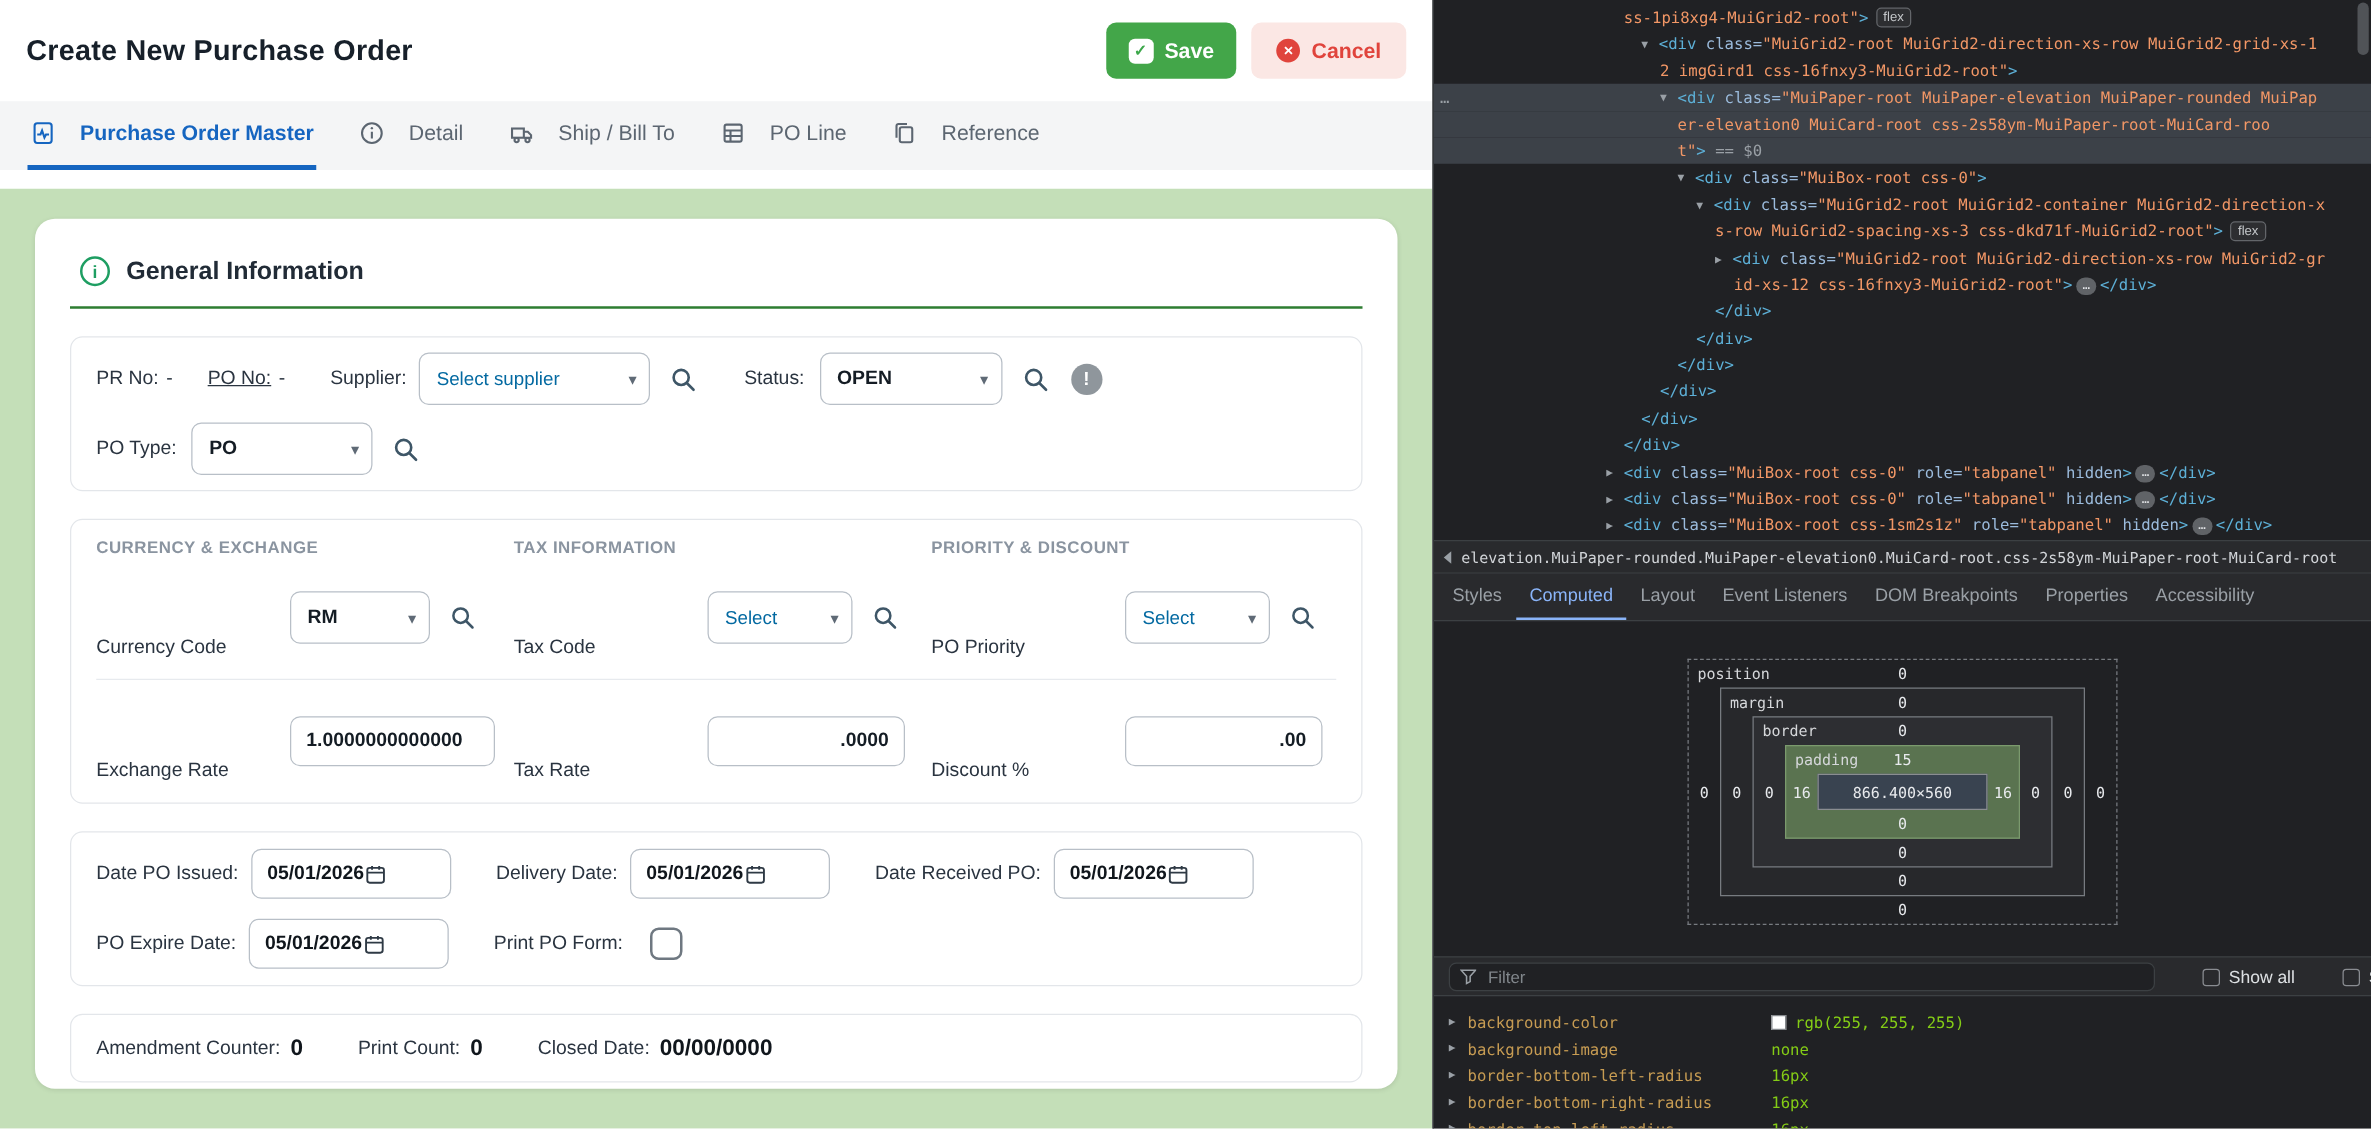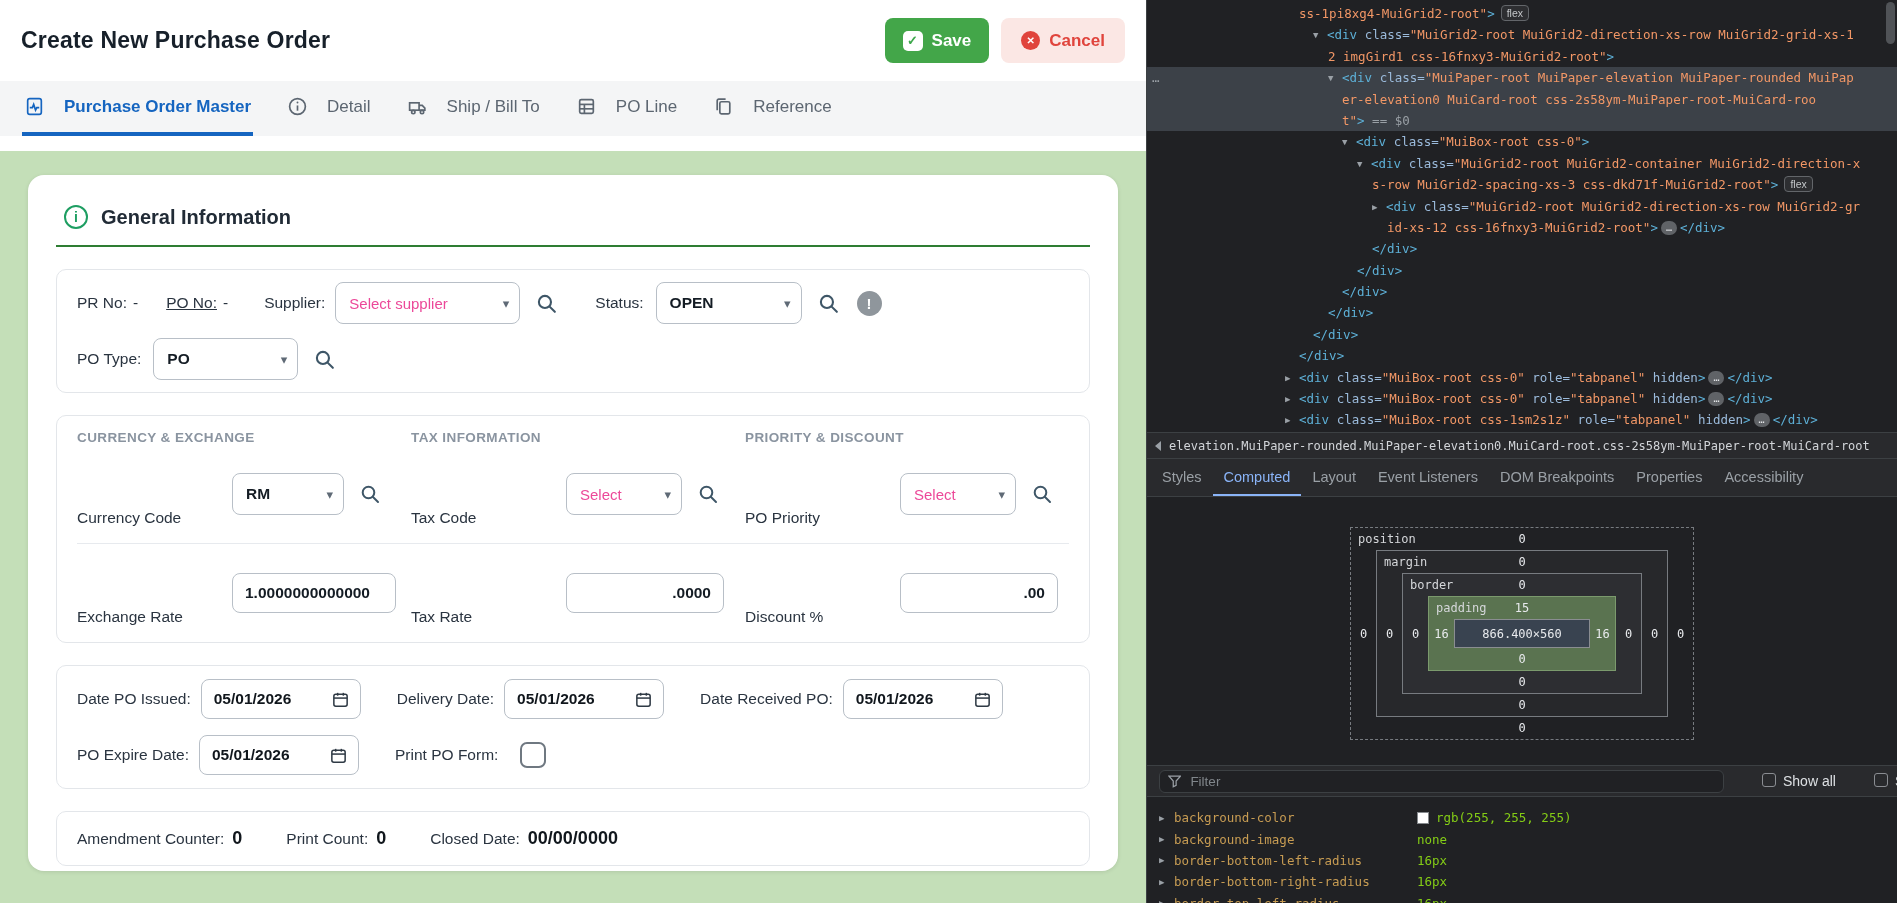--- a/index.html
+++ b/index.html
@@ -35,7 +35,7 @@
   .lbl{font-size:15.5px;color:#2a3440;white-space:nowrap;}
   .val-dash{font-size:15.5px;color:#2a3440;margin-left:6px;}
   .select{height:42px;border:1px solid #b8bfc7;border-radius:8px;display:flex;align-items:center;justify-content:space-between;padding:0 10px 0 13px;background:#fff;box-sizing:border-box;cursor:pointer;}
-  .select .ph{color:#ec4899;font-size:15px;}
+  .select .ph{color:#0369a1;font-size:15px;}
   .select .selval{color:#141c24;font-size:15.5px;font-weight:600;}
   .chev{color:#5f6a76;font-size:13px;margin-left:8px;}
   .icon-btn{background:none;border:none;padding:0;margin-left:14px;display:flex;cursor:pointer;}

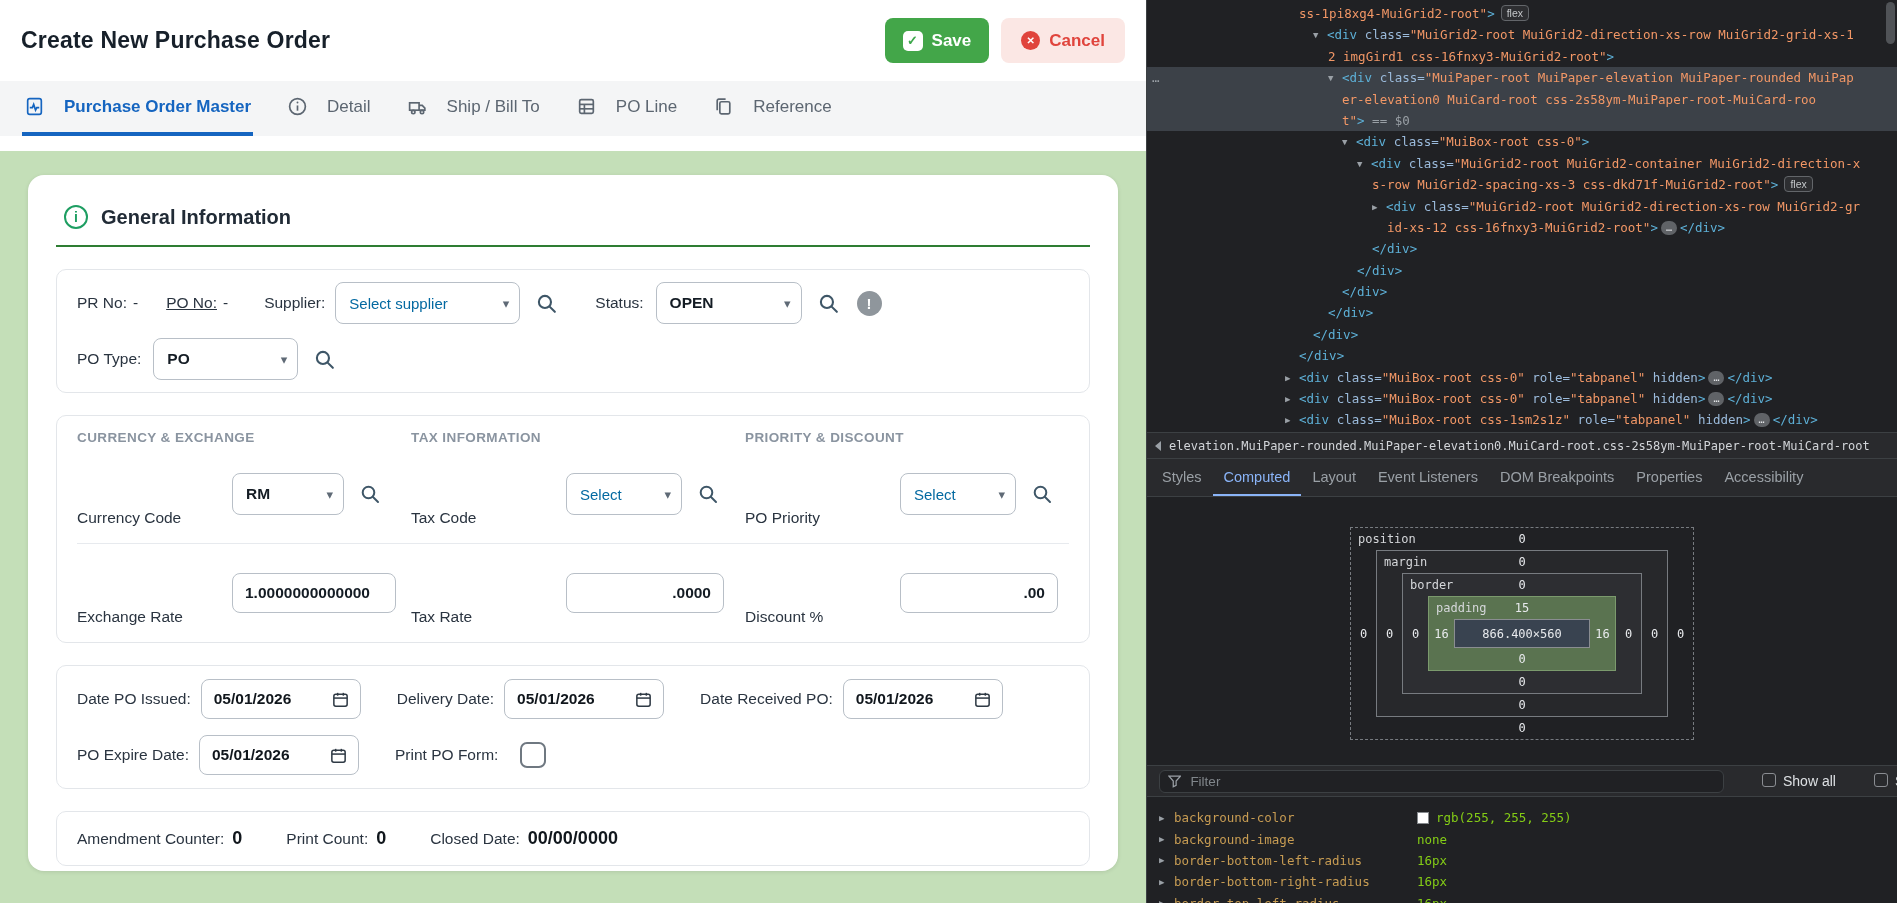--- a/index.html
+++ b/index.html
@@ -56,7 +56,7 @@
   .dgroup{display:flex;align-items:center;}
   .dgroup .lbl{margin-right:10px;}
   .gsep{margin-right:36px;}
-  .dfield{width:160px;height:40px;border:1px solid #b8bfc7;border-radius:8px;display:flex;align-items:center;justify-content:space-between;padding:0 10px 0 12px;box-sizing:border-box;background:#fff;cursor:pointer;}
+  .dfield{width:160px;height:40px;border:1px solid #b8bfc7;border-radius:8px;display:flex;align-items:center;justify-content:flex-start;padding:0 10px 0 12px;box-sizing:border-box;background:#fff;cursor:pointer;}
   .dval{font-size:15.5px;font-weight:700;color:#10161c;}
   .checkbox{width:26px;height:26px;border:2px solid #6f7881;border-radius:7px;background:#fff;box-sizing:border-box;margin-left:12px;cursor:pointer;}
 

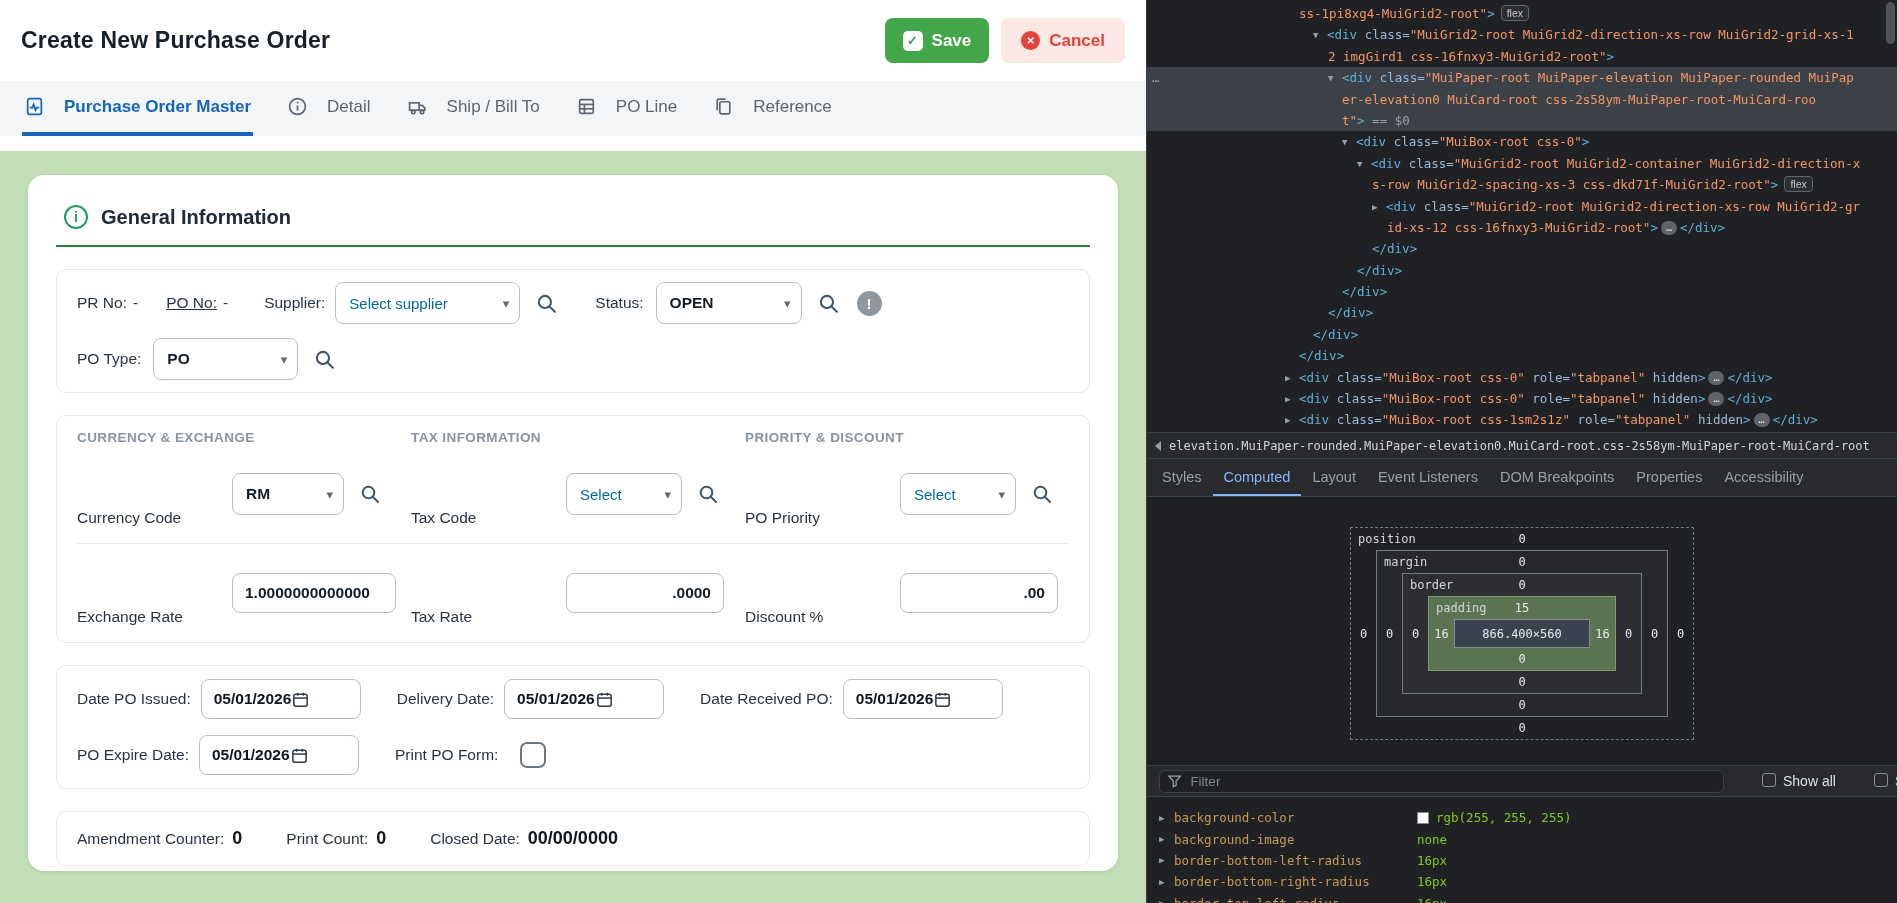--- a/index.html
+++ b/index.html
@@ -105,7 +105,7 @@
   .filter-input{flex:0 0 565px;height:23px;background:#202124;border:1px solid #3c4043;border-radius:6px;display:flex;align-items:center;padding:0 8px;gap:7px;box-sizing:border-box;}
   .filter-input input{background:transparent;border:none;outline:none;color:#e8eaed;font-size:13.5px;width:100%;font-family:inherit;}
   .filter-input input::placeholder{color:#80868b;}
-  .cb{display:flex;align-items:flex-start;gap:7px;font-size:14px;color:#dde0e3;cursor:pointer;white-space:nowrap;padding-left:24px;}
+  .cb{display:flex;align-items:flex-end;gap:7px;font-size:14px;color:#dde0e3;cursor:pointer;white-space:nowrap;padding-left:24px;}
   .cb .box{width:14px;height:14px;border:1.5px solid #8a8d92;border-radius:3px;background:transparent;box-sizing:border-box;}
 
   .props{padding-top:10px;}

